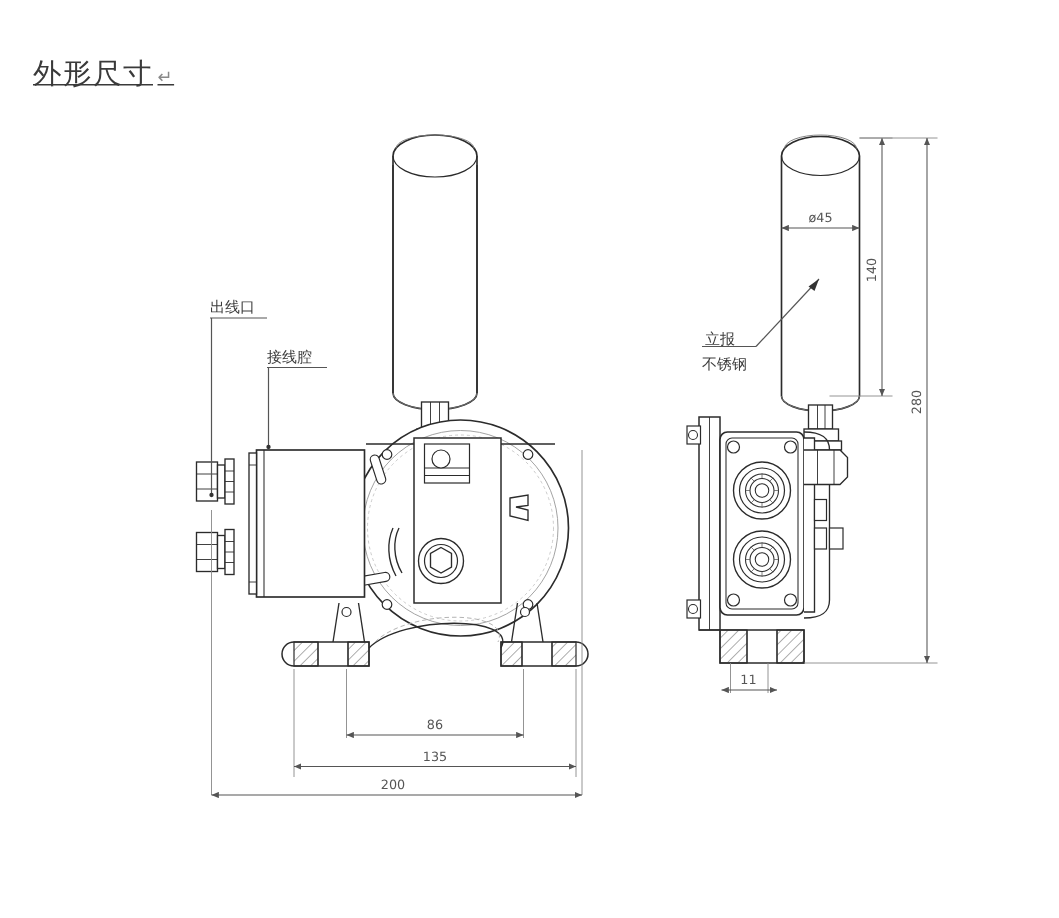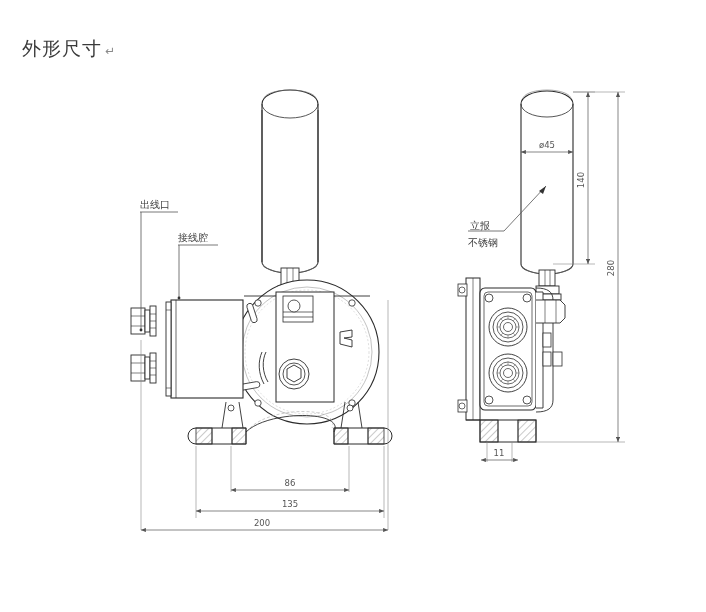--- a/index.html
+++ b/index.html
@@ -16,6 +16,7 @@
     font-size:19px;color:#3a3a3a;letter-spacing:1px;
     font-family:"DejaVu Sans","Liberation Sans",sans-serif;
     white-space:nowrap;
+    text-decoration:underline;
   }
   #title .pilcrow{font-size:12px;color:#8a8a8a;margin-left:3px;}
   svg{position:absolute;left:0;top:0;}

